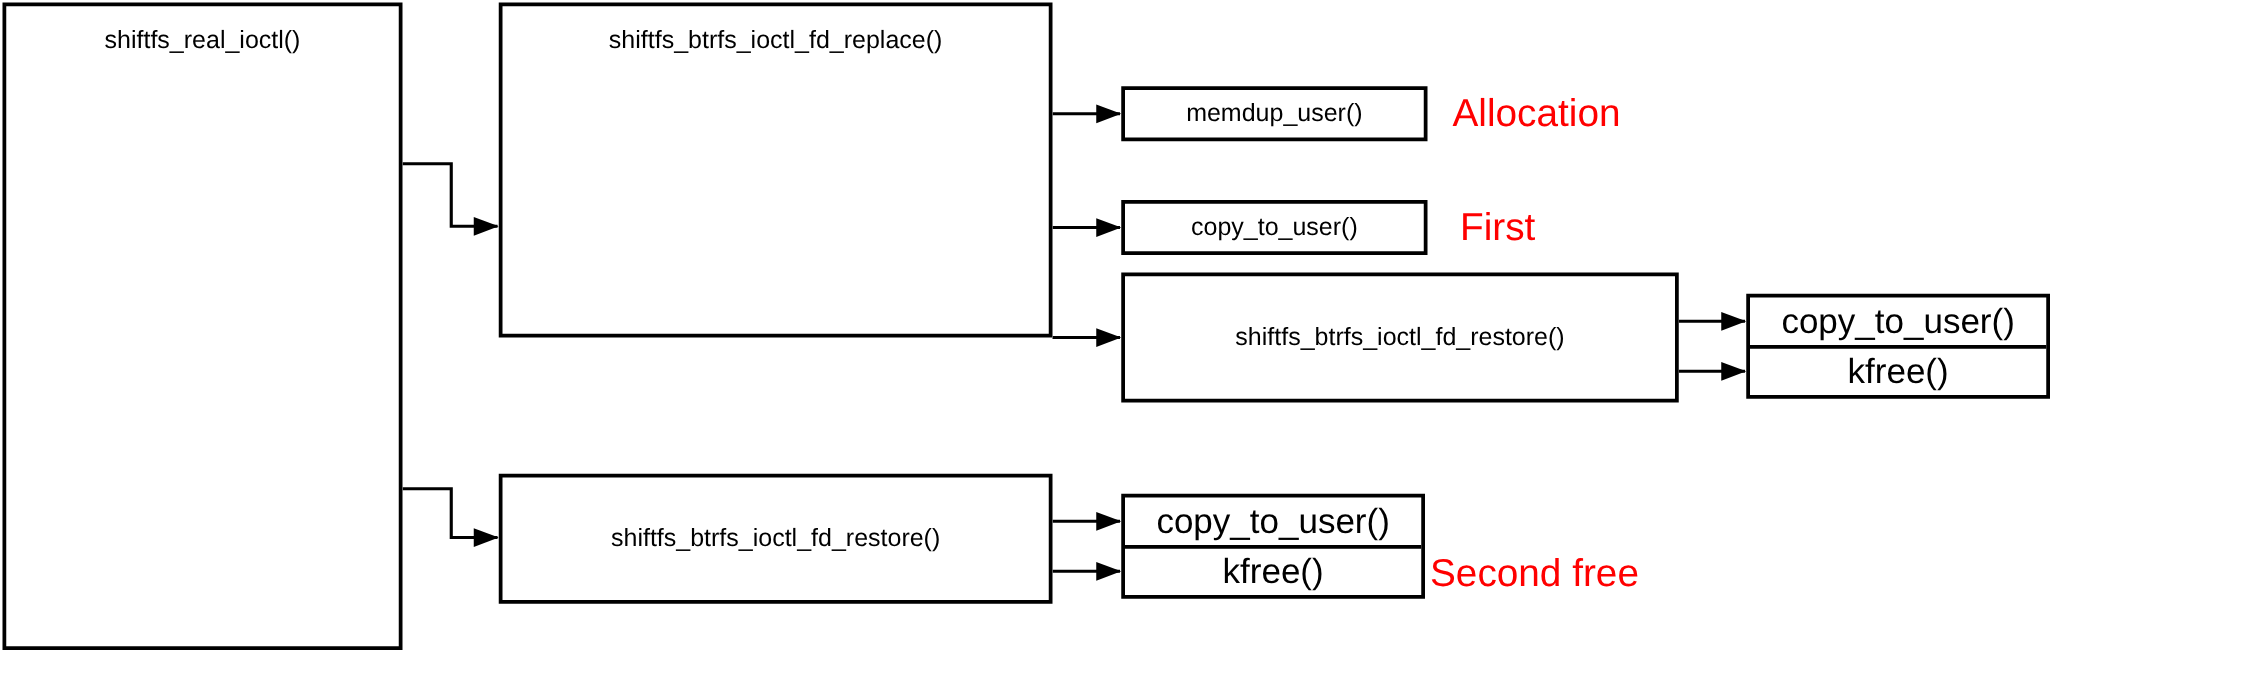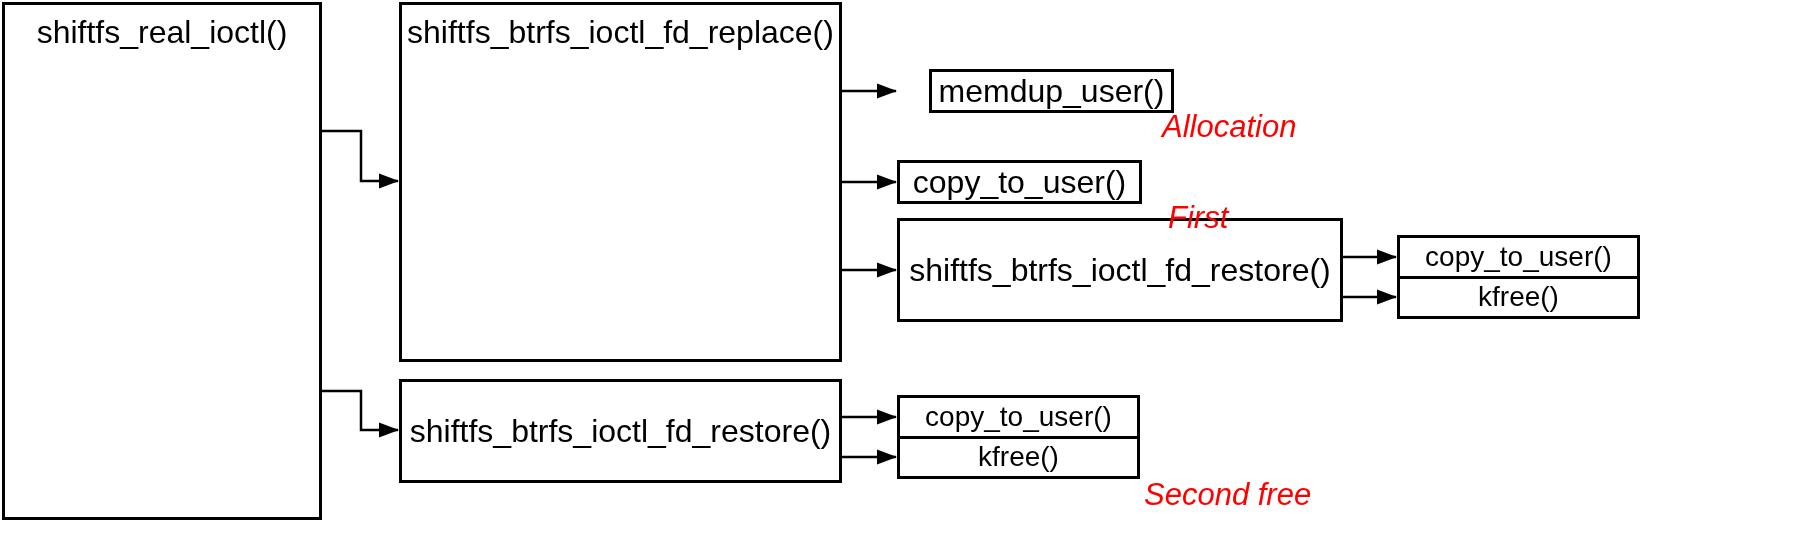--- a/index.html
+++ b/index.html
@@ -29,7 +29,7 @@
     background: #ffffff;
     border: 3px solid var(--line-color, #000000);
     color: var(--line-color, #000000);
-    font-size: 32px;
+    font-size: 20px;
     line-height: 34px;
     text-align: left;
     white-space: nowrap;

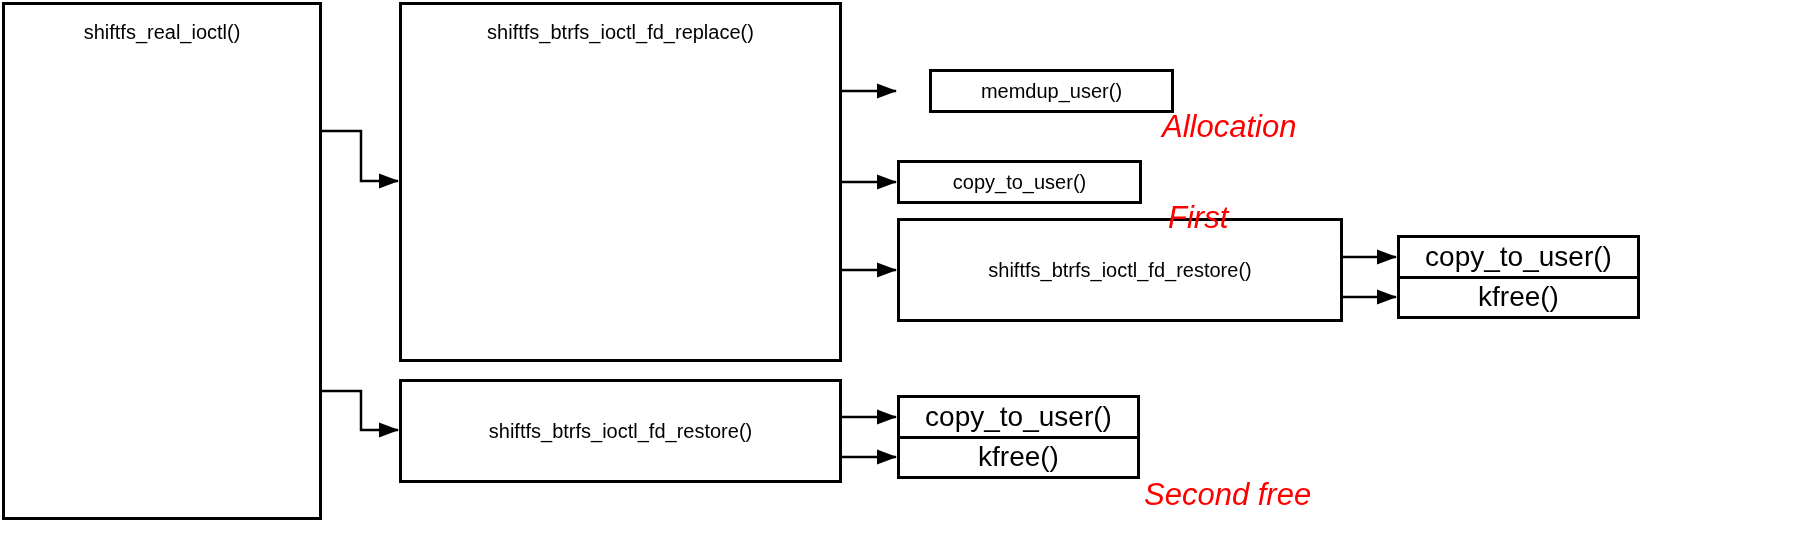--- a/index.html
+++ b/index.html
@@ -104,7 +104,7 @@
     <span>shiftfs_real_ioctl()</span>
   </div>
 
-  <div class="node title-top" style="left:399px; top:2px; width:443px; height:360px;">
+  <div class="node title-top" style="left:399px; top:2px; width:443px; height:268px;">
     <span>shiftfs_btrfs_ioctl_fd_replace()</span>
   </div>
 

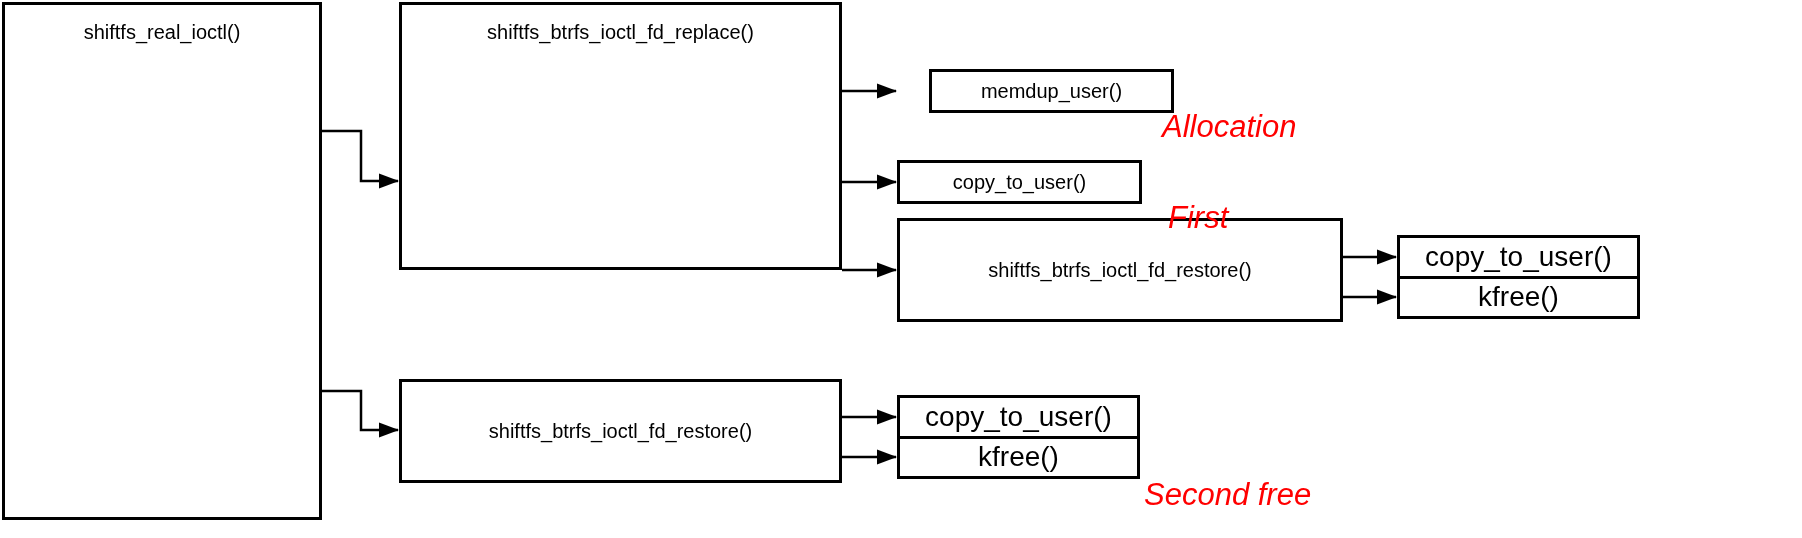--- a/index.html
+++ b/index.html
@@ -108,7 +108,7 @@
     <span>shiftfs_btrfs_ioctl_fd_replace()</span>
   </div>
 
-  <div class="node centered" style="left:929px; top:69px; width:245px; height:44px;">
+  <div class="node centered" style="left:897px; top:69px; width:245px; height:44px;">
     <span>memdup_user()</span>
   </div>
 

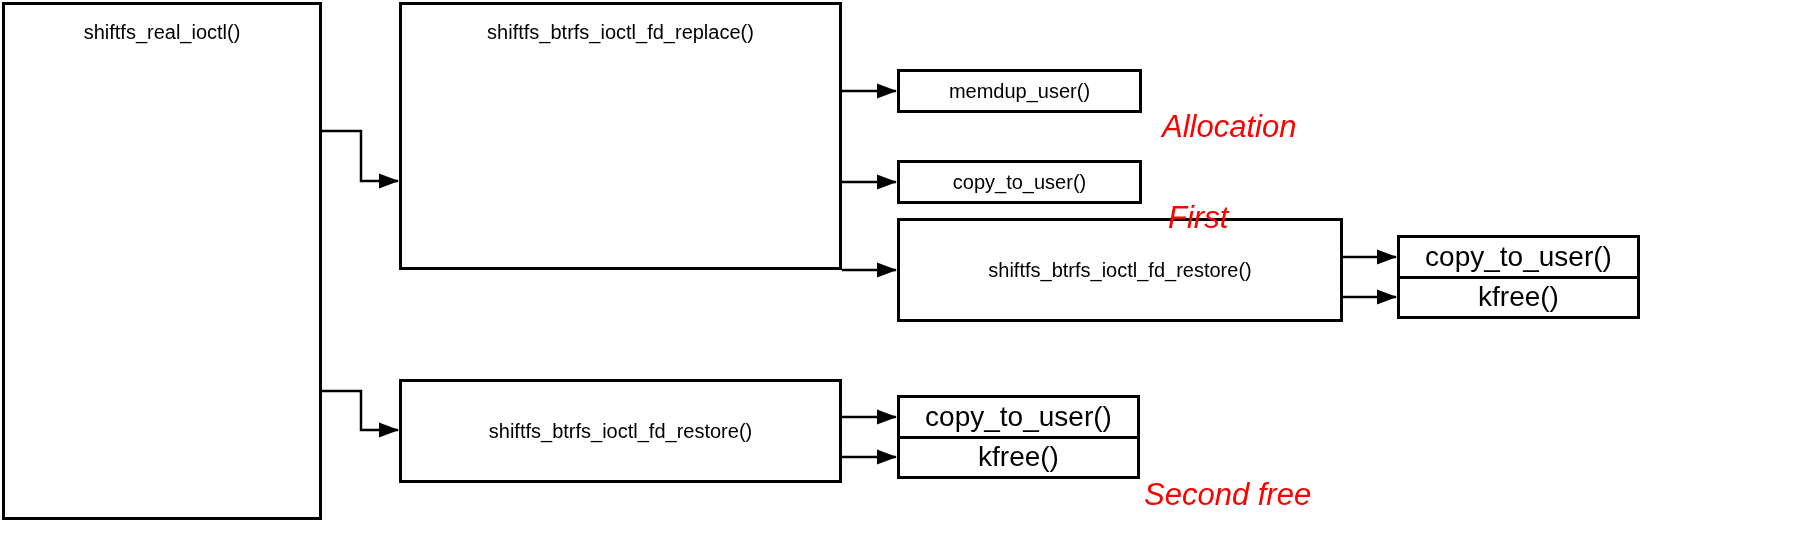--- a/index.html
+++ b/index.html
@@ -71,9 +71,7 @@
     color: var(--annot-color, #ff0000);
     font-size: 31px;
     line-height: 38px;
-    font-style: italic;
     white-space: nowrap;
-    margin-top: 36px;
   }
 </style>
 </head>

